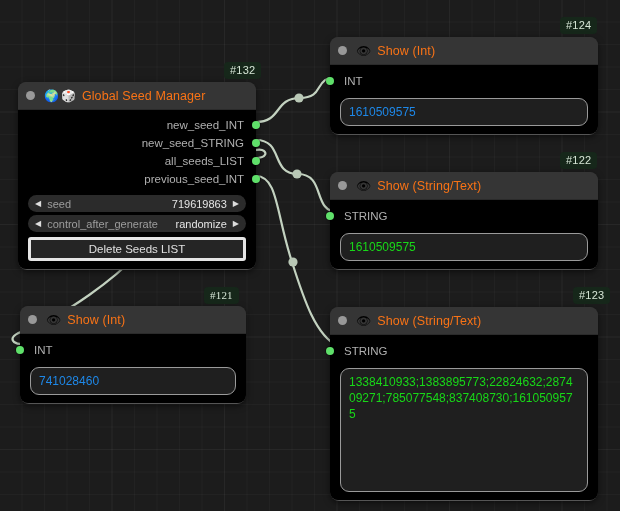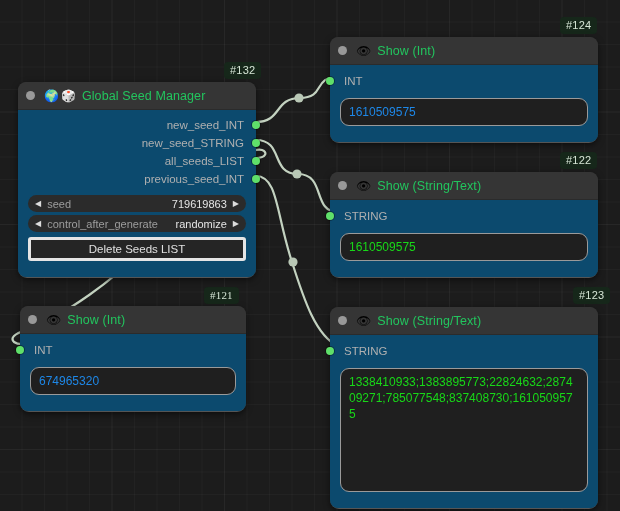--- a/index.html
+++ b/index.html
@@ -51,7 +51,7 @@
   }
   .title-emoji{font-size:12px;line-height:1;margin-right:2px;letter-spacing:0;}
   .title-text{
-    color:#22c55e;font-size:12.5px;letter-spacing:0.1px;white-space:nowrap;margin-left:4px;
+    color:#f97316;font-size:12.5px;letter-spacing:0.1px;white-space:nowrap;margin-left:4px;
   }
   
   .node-id{

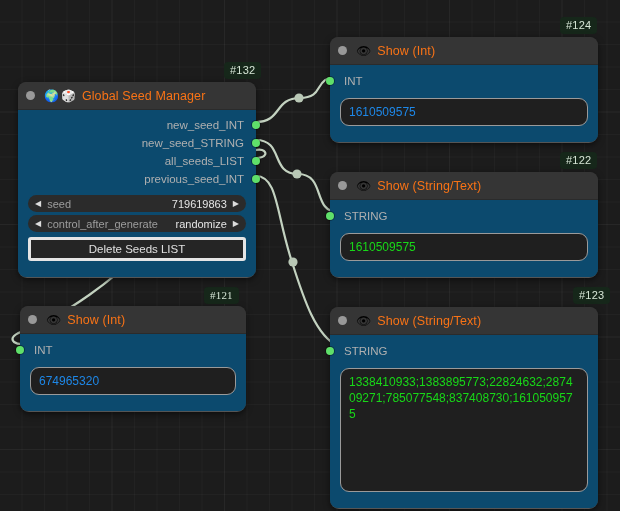--- a/index.html
+++ b/index.html
@@ -41,9 +41,9 @@
     border-bottom:1px solid #2b2b2b;
   }
   .node .body{
-    background:#0c4a6e;
+    background:#000000;
     border-radius:0 0 8px 8px;
-    padding-bottom:16px;
+    padding-bottom:8px;
   }
   .collapse-dot{
     width:9px;height:9px;border-radius:50%;

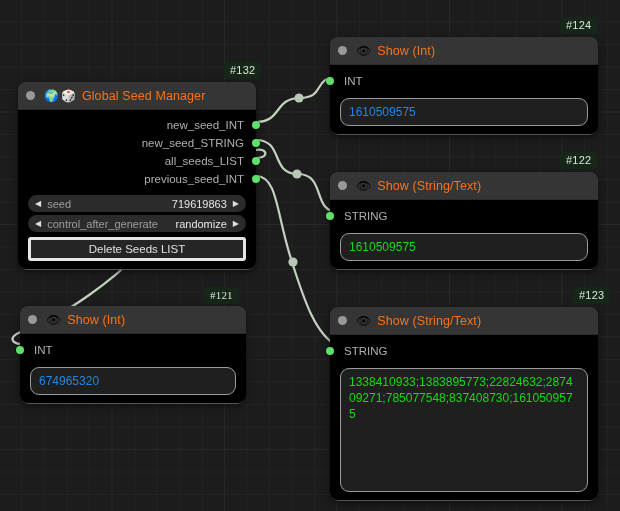--- a/index.html
+++ b/index.html
@@ -249,7 +249,7 @@
         <span class="dot in"></span>
         <span class="lbl">INT</span>
       </div>
-      <div class="valbox int">674965320</div>
+      <div class="valbox int">741028460</div>
     </div>
   </div>
 

